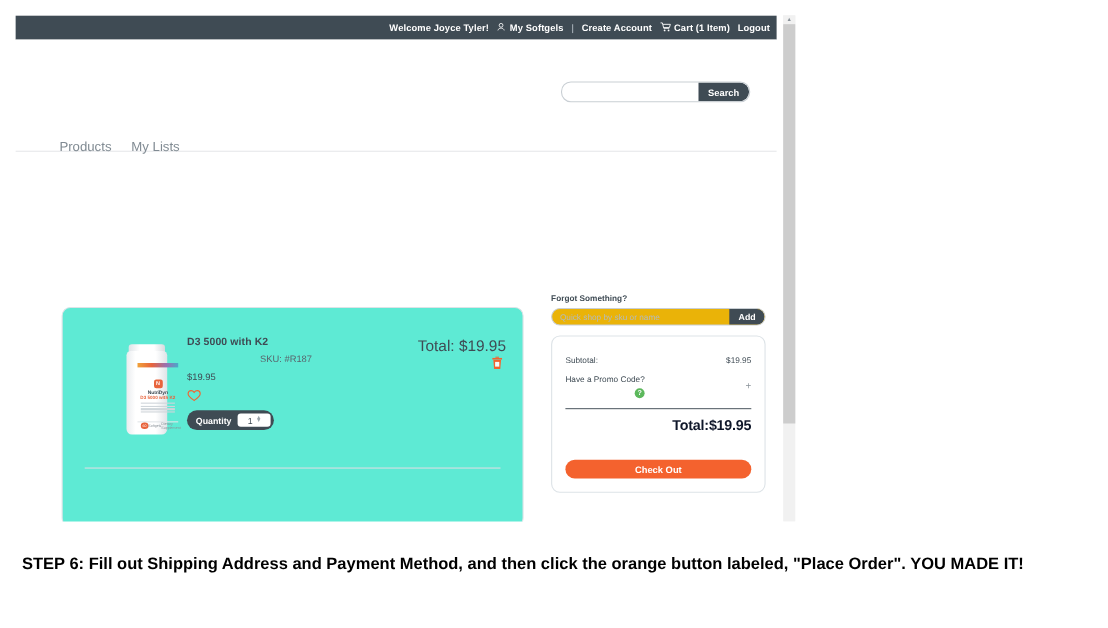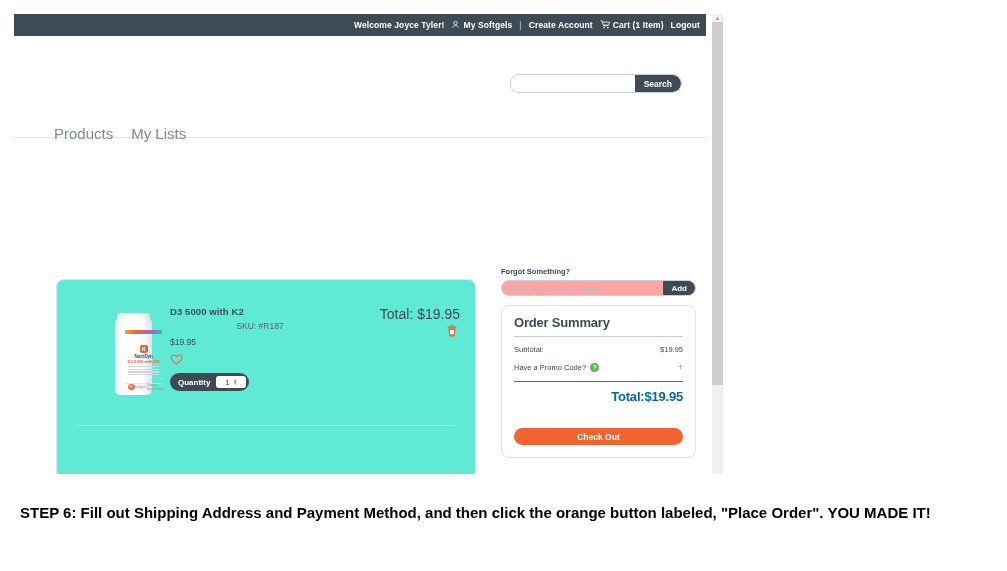--- a/index.html
+++ b/index.html
@@ -74,7 +74,7 @@
     background:#ffffff;border-bottom:1px solid #e6e8ea;
     display:flex;align-items:center;padding-left:40px;gap:18px;box-sizing:border-box;
   }
-  #main-nav .nav-item{font-size:15px;color:#818b93;cursor:pointer;margin-top:15px;}
+  #main-nav .nav-item{font-size:12px;color:#818b93;cursor:pointer;margin-top:15px;}
 
   
   #page-banner{

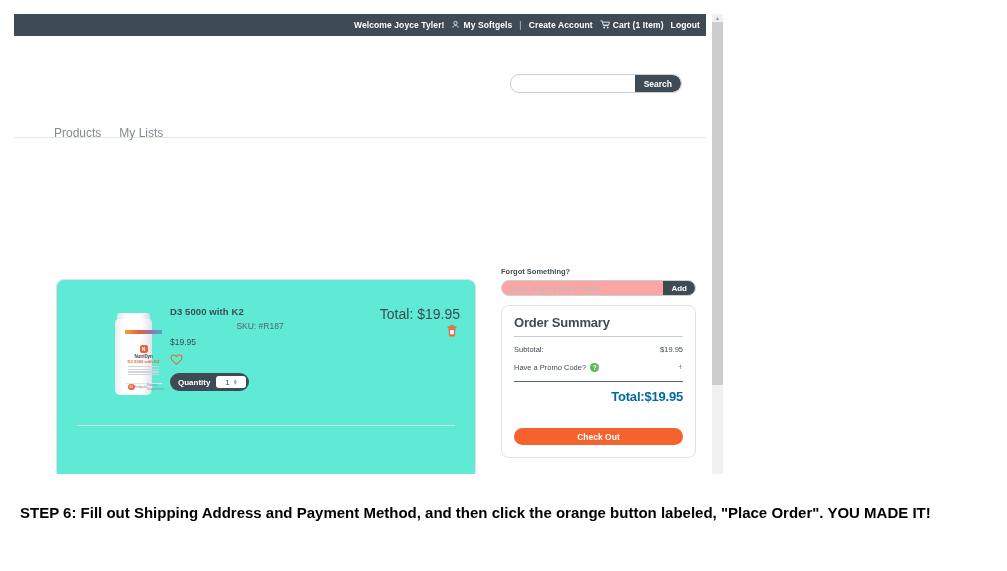--- a/index.html
+++ b/index.html
@@ -169,7 +169,7 @@
   #forgot-label{font-size:7.5px;font-weight:bold;color:#3f4b54;margin-bottom:4px;}
   #quickshop-wrap{
     width:195px;height:16px;border:1px solid #c9cfd4;border-radius:8px;
-    background:#fca5a5;display:flex;align-items:center;overflow:hidden;box-sizing:border-box;
+    background:#eab308;display:flex;align-items:center;overflow:hidden;box-sizing:border-box;
   }
   #quickshop-input{
     flex:1;border:0;outline:none;height:14px;background:transparent;

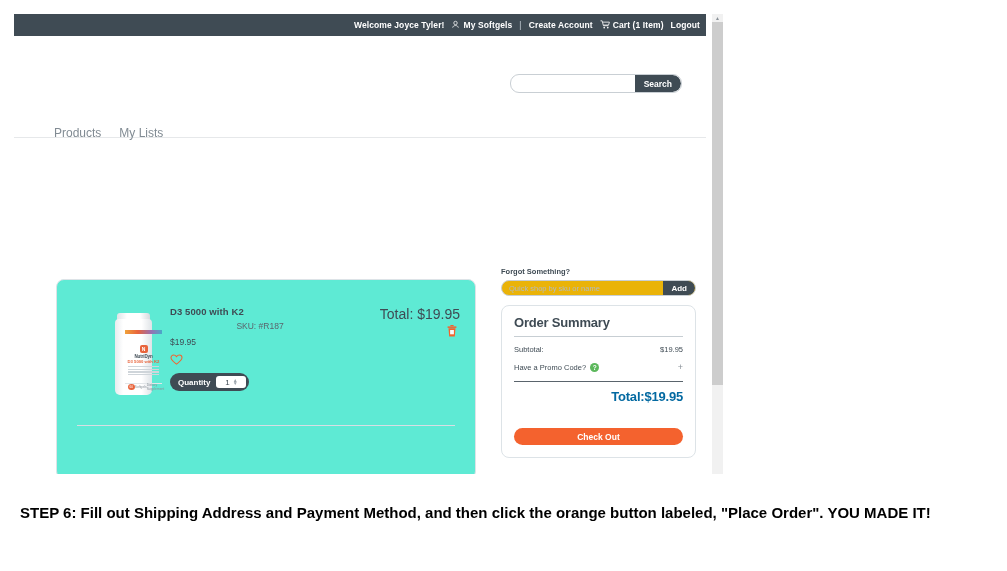--- a/index.html
+++ b/index.html
@@ -352,7 +352,6 @@
       </div>
 
       <div id="order-summary">
-        <div id="summary-title">Order Summary</div>
 
         <div class="summary-row">
           <span>Subtotal:</span>

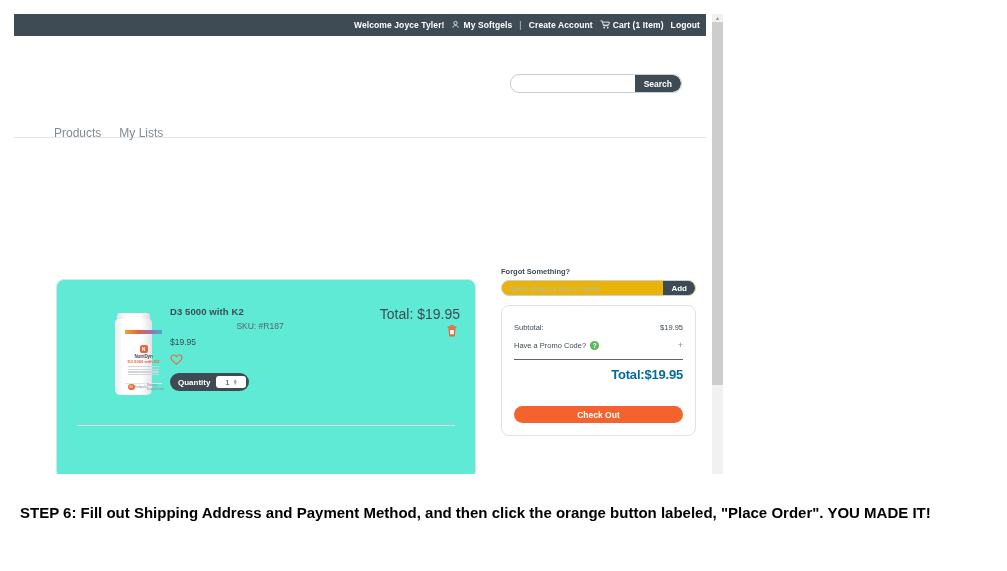--- a/index.html
+++ b/index.html
@@ -196,7 +196,7 @@
     display:flex;align-items:center;justify-content:space-between;
     font-size:7.5px;color:#3f4b54;margin-top:8px;
   }
-  .promo-left{display:flex;align-items:flex-end;gap:4px;}
+  .promo-left{display:flex;align-items:flex-end;gap:4px;flex-direction:column;}
   .help-dot{
     width:9px;height:9px;border-radius:50%;background:#5cb85c;color:#fff;
     font-size:6.5px;line-height:9px;text-align:center;font-weight:bold;

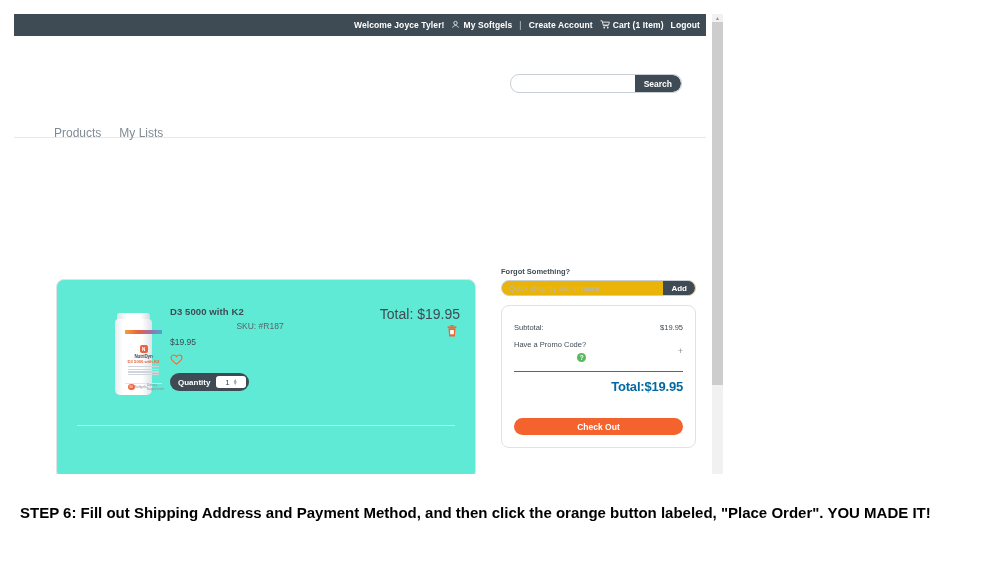--- a/index.html
+++ b/index.html
@@ -204,7 +204,7 @@
   .plus-sign{color:#8a9299;font-size:9px;}
   #summary-rule{height:1px;background:#5a646c;margin-top:9px;}
   #summary-total{
-    text-align:right;color:#0369a1;font-size:13px;font-weight:bold;
+    text-align:right;color:#0f172a;font-size:13px;font-weight:bold;
     margin-top:7px;letter-spacing:-.2px;
   }
   #checkout-button{

